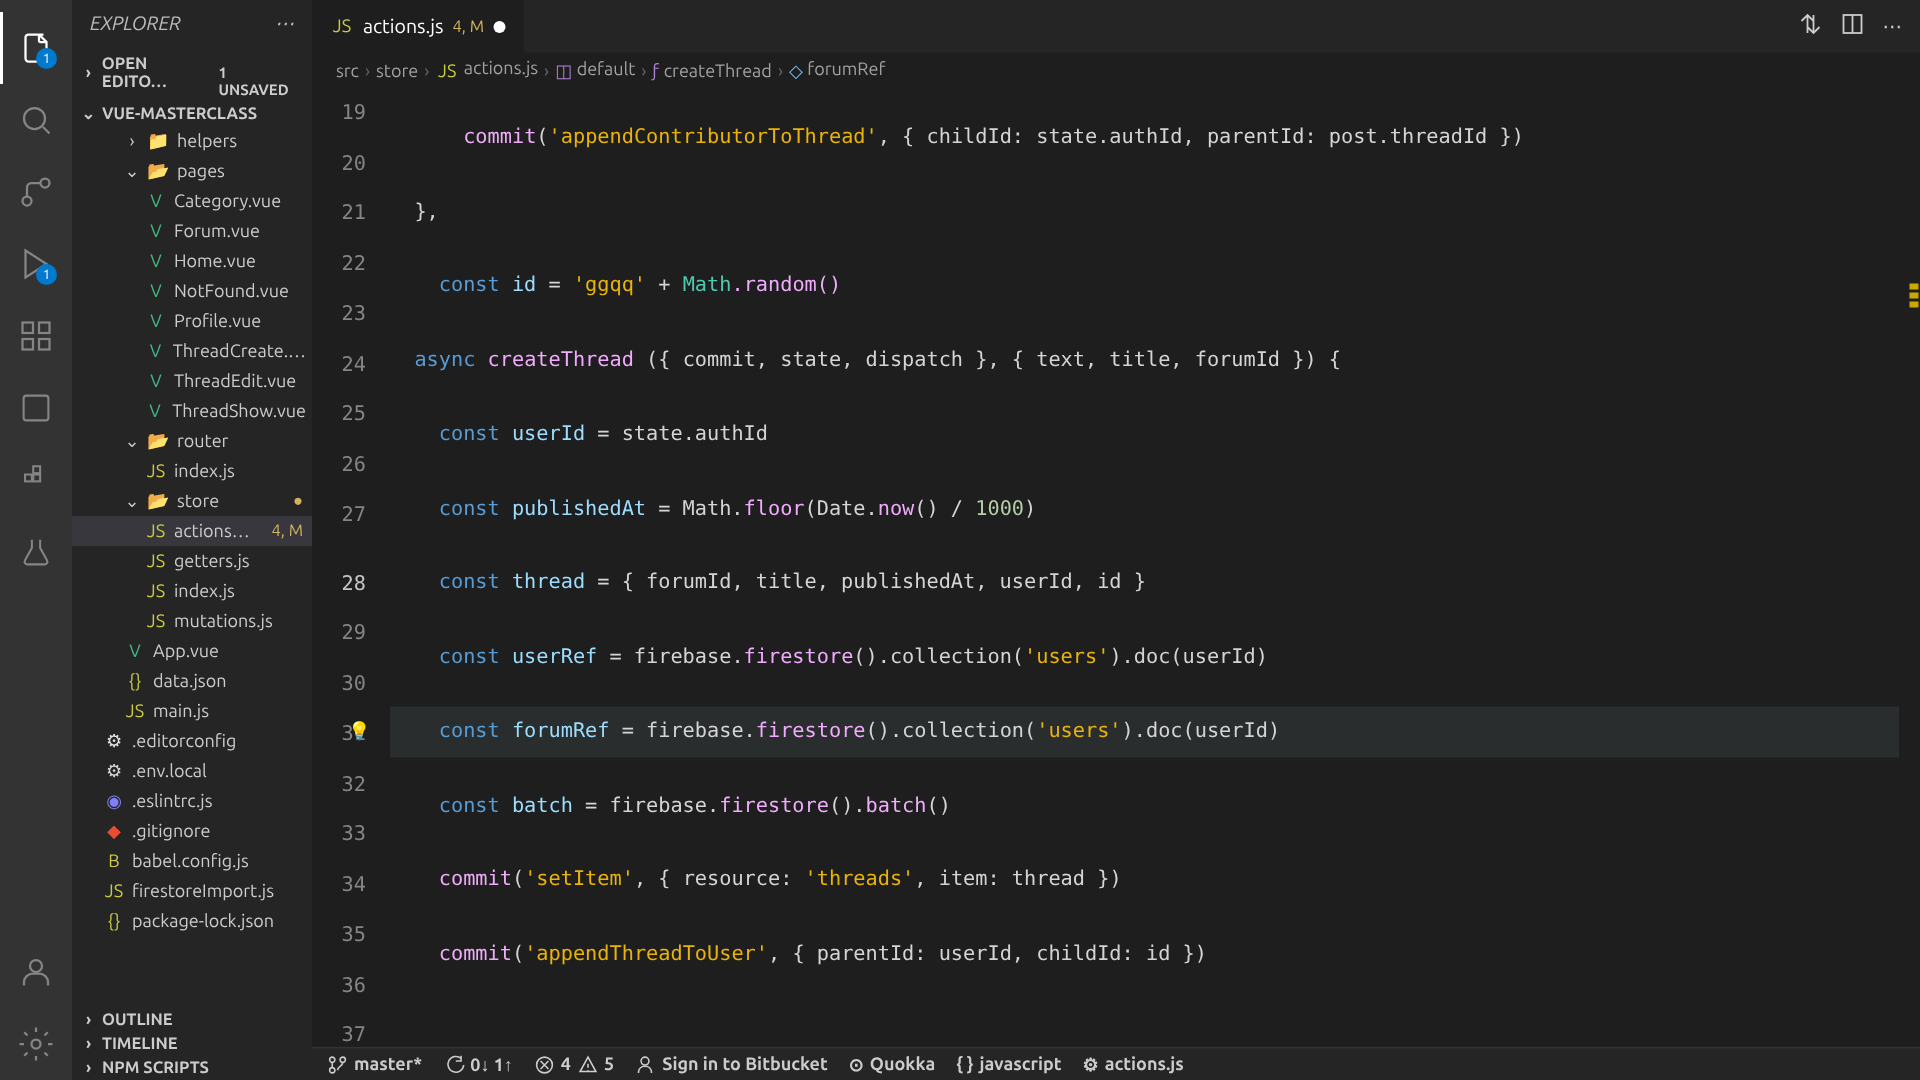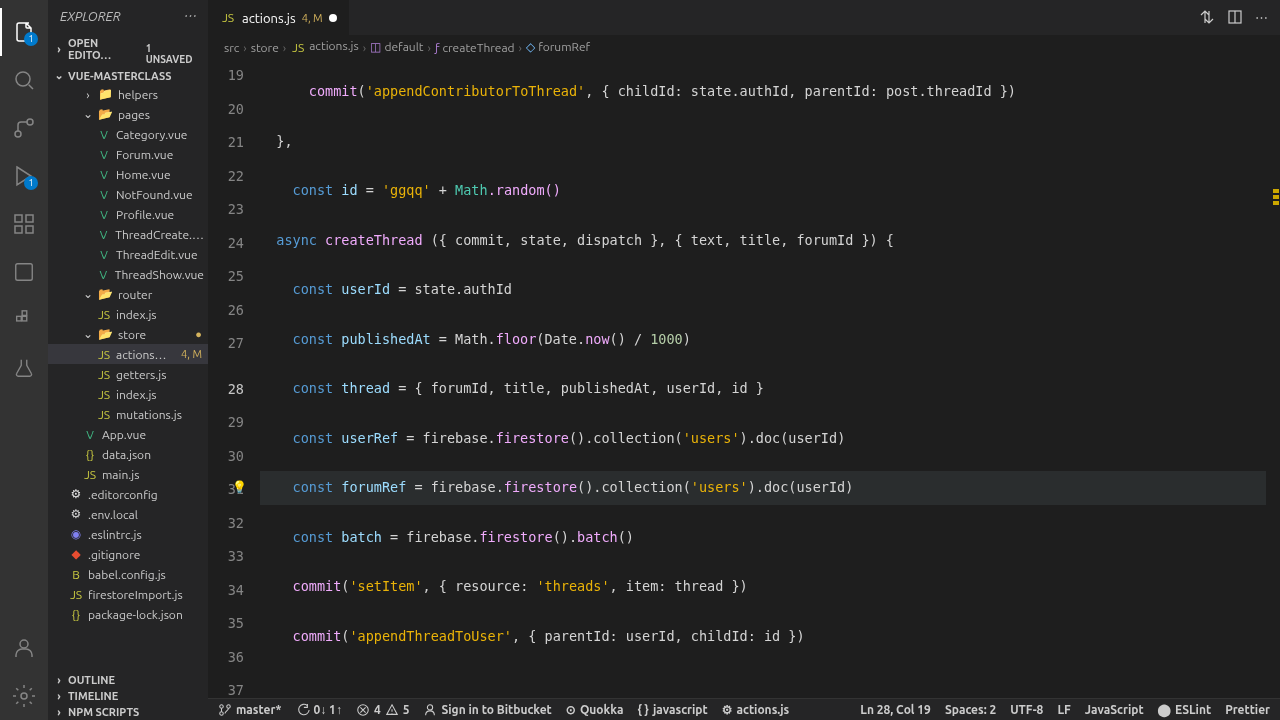--- a/index.html
+++ b/index.html
@@ -596,15 +596,6 @@
     <span class="status-item">⊙ <span>Quokka</span></span>
     <span class="status-item">{ } <span>javascript</span></span>
     <span class="status-item">⚙ <span>actions.js</span></span>
-    <span class="right">
-      <span class="status-item">Ln 28, Col 19</span>
-      <span class="status-item">Spaces: 2</span>
-      <span class="status-item">UTF-8</span>
-      <span class="status-item">LF</span>
-      <span class="status-item">JavaScript</span>
-      <span class="status-item">⬤ <span>ESLint</span></span>
-      <span class="status-item">Prettier</span>
-    </span>
   </div>
 </div>
 

